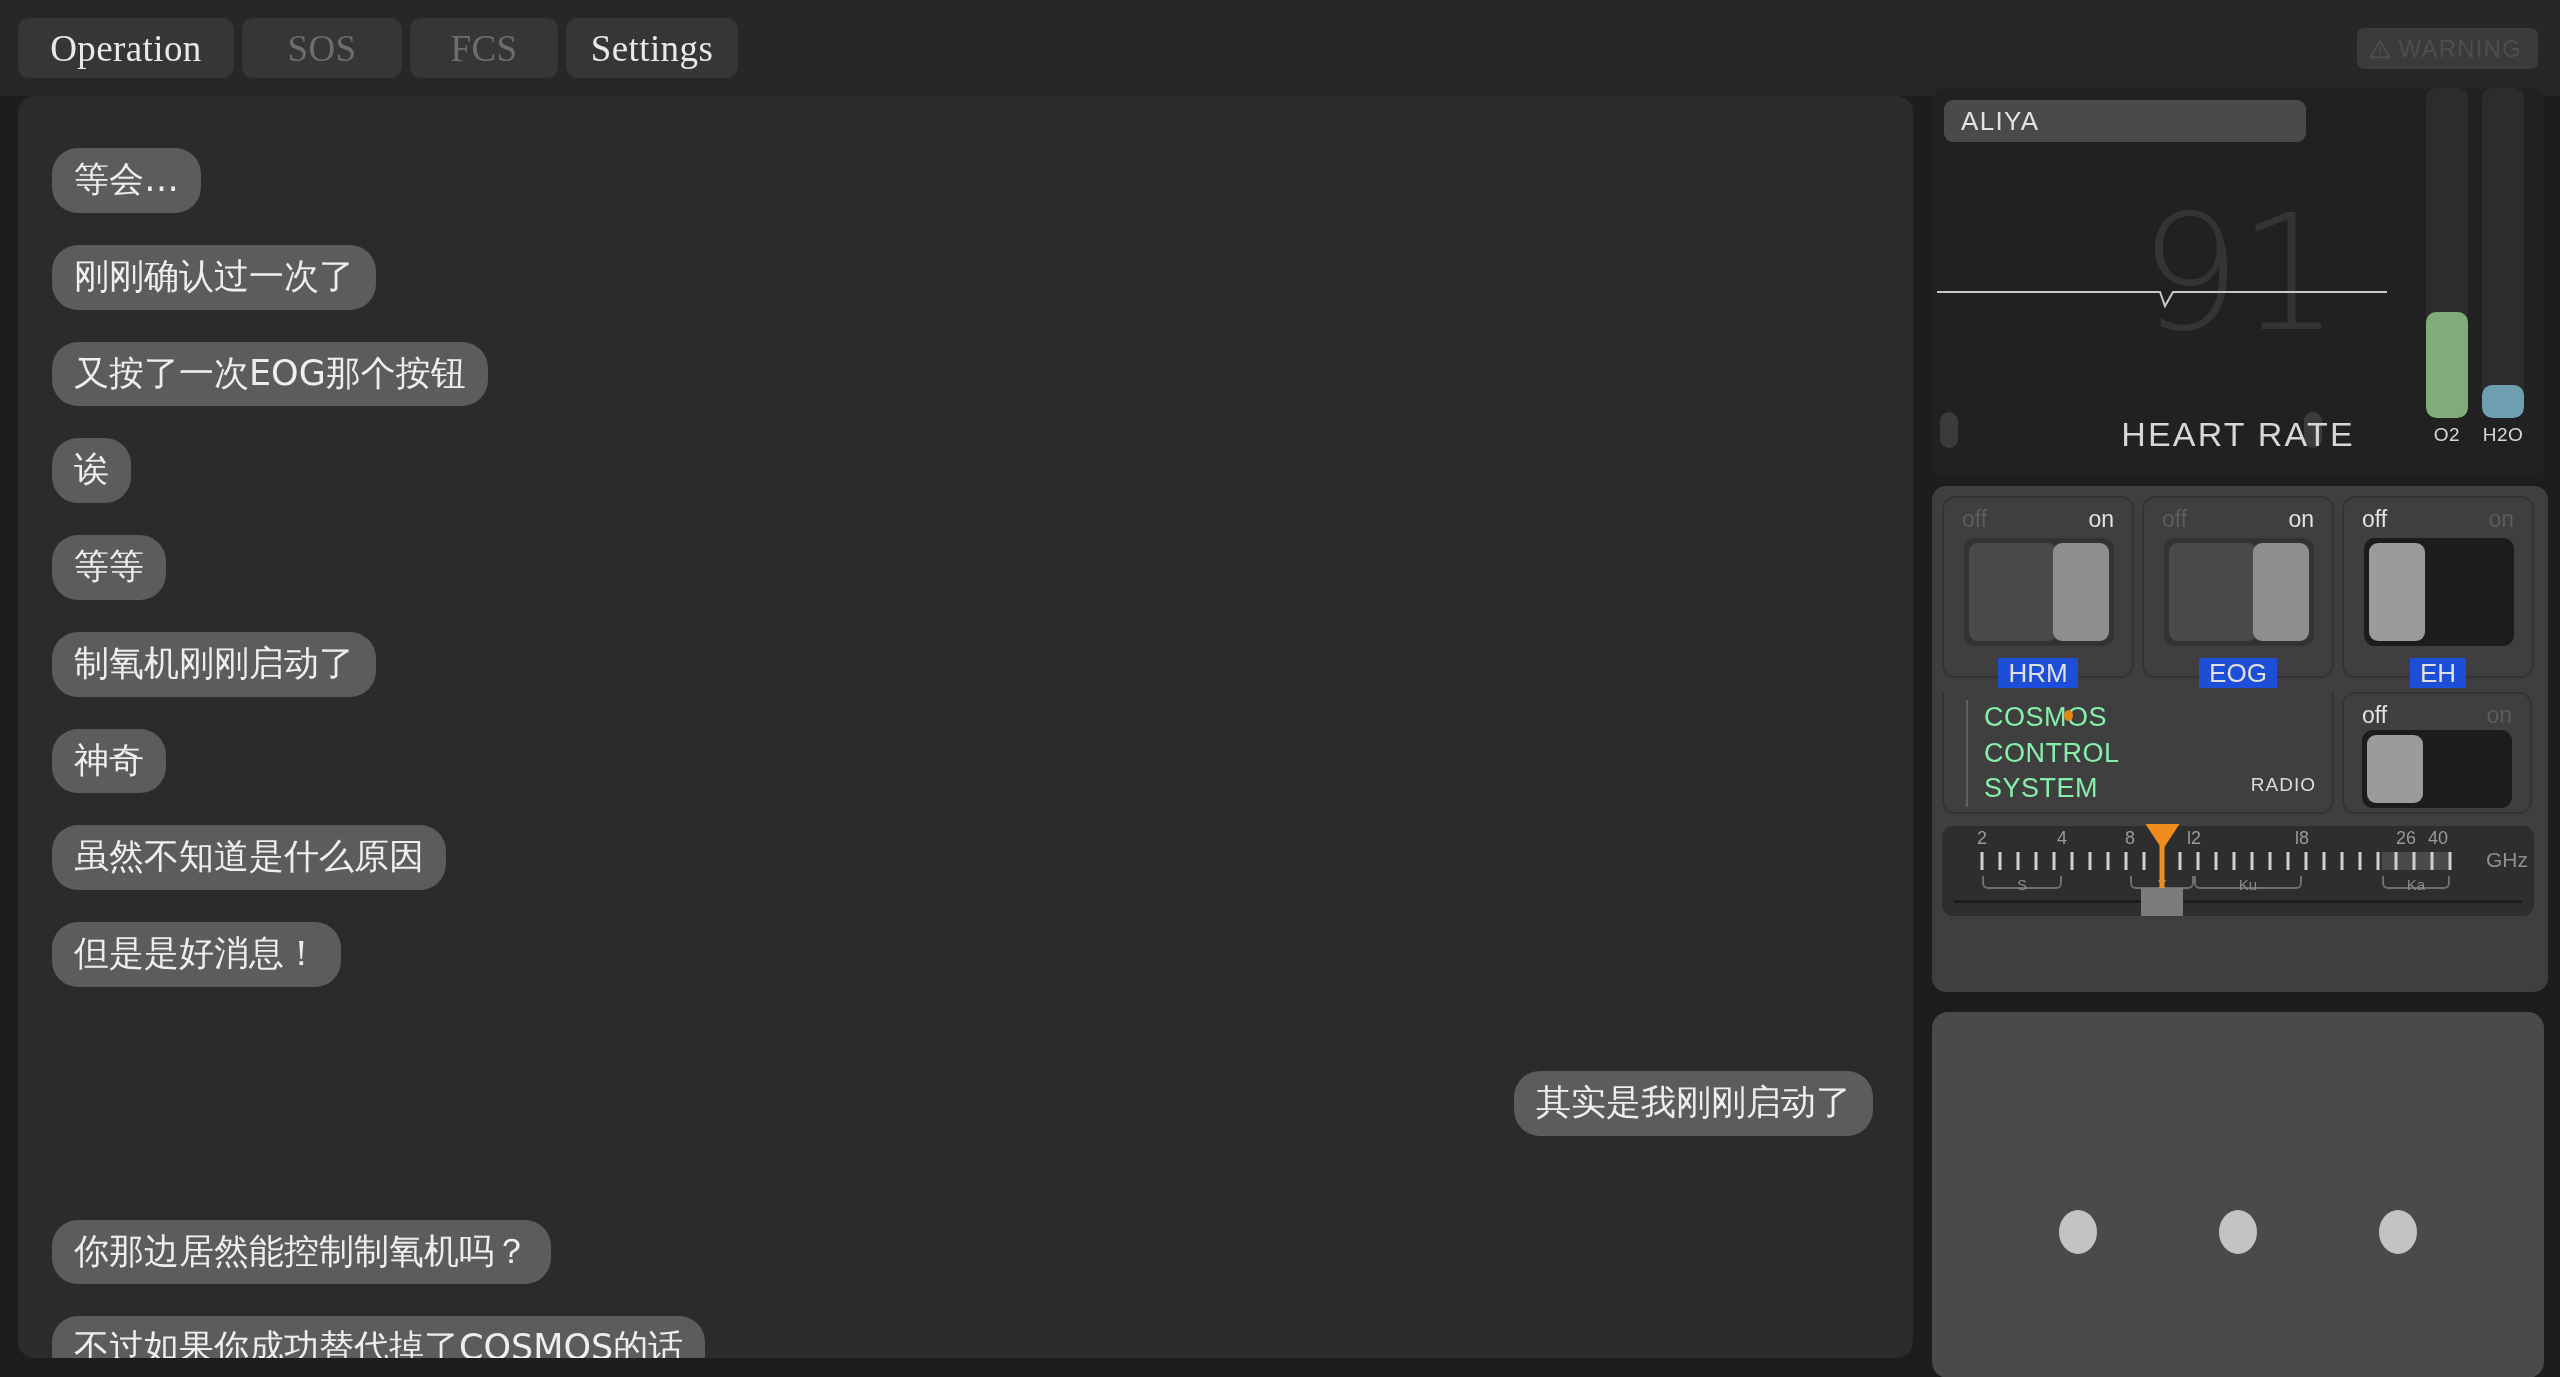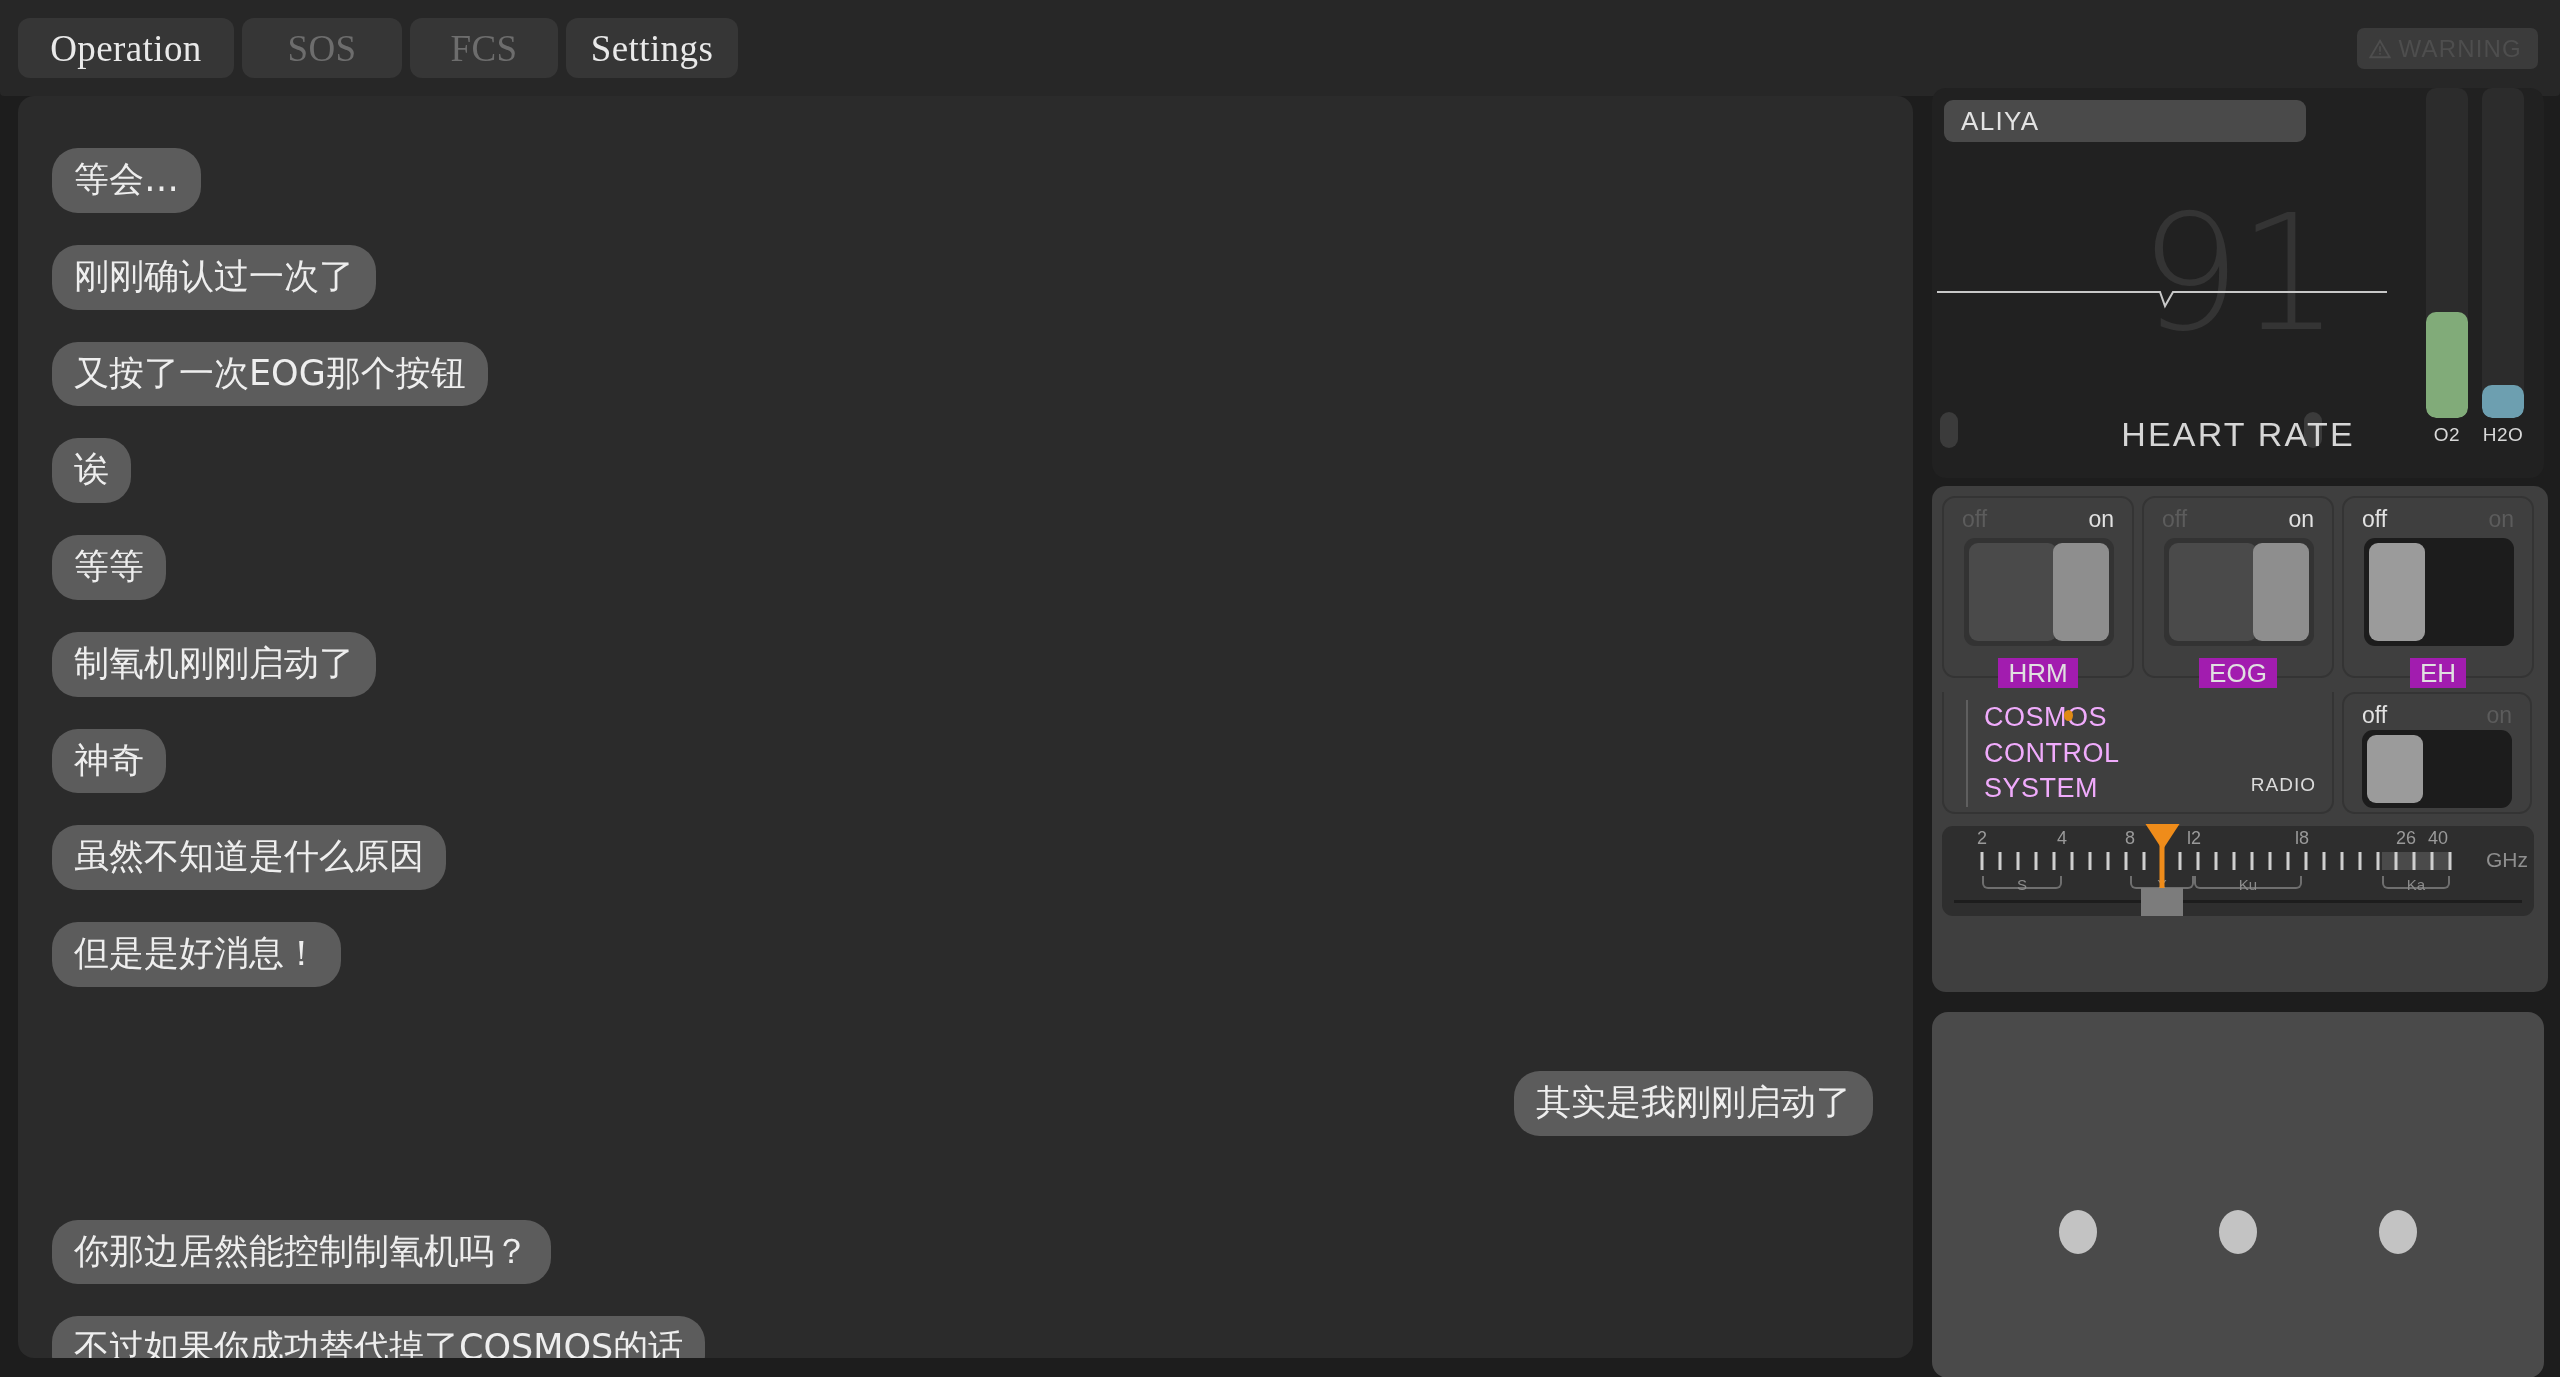--- a/index.html
+++ b/index.html
@@ -182,7 +182,7 @@
     text-align: center;
     font-size: 26px; color: #e0e0e0;
   }
-  .sw-name span { background: #a21caf; padding: 0 10px; }
+  .sw-name span { background: #1d4ed8; padding: 0 10px; }
 
   
   #cosmos-row {

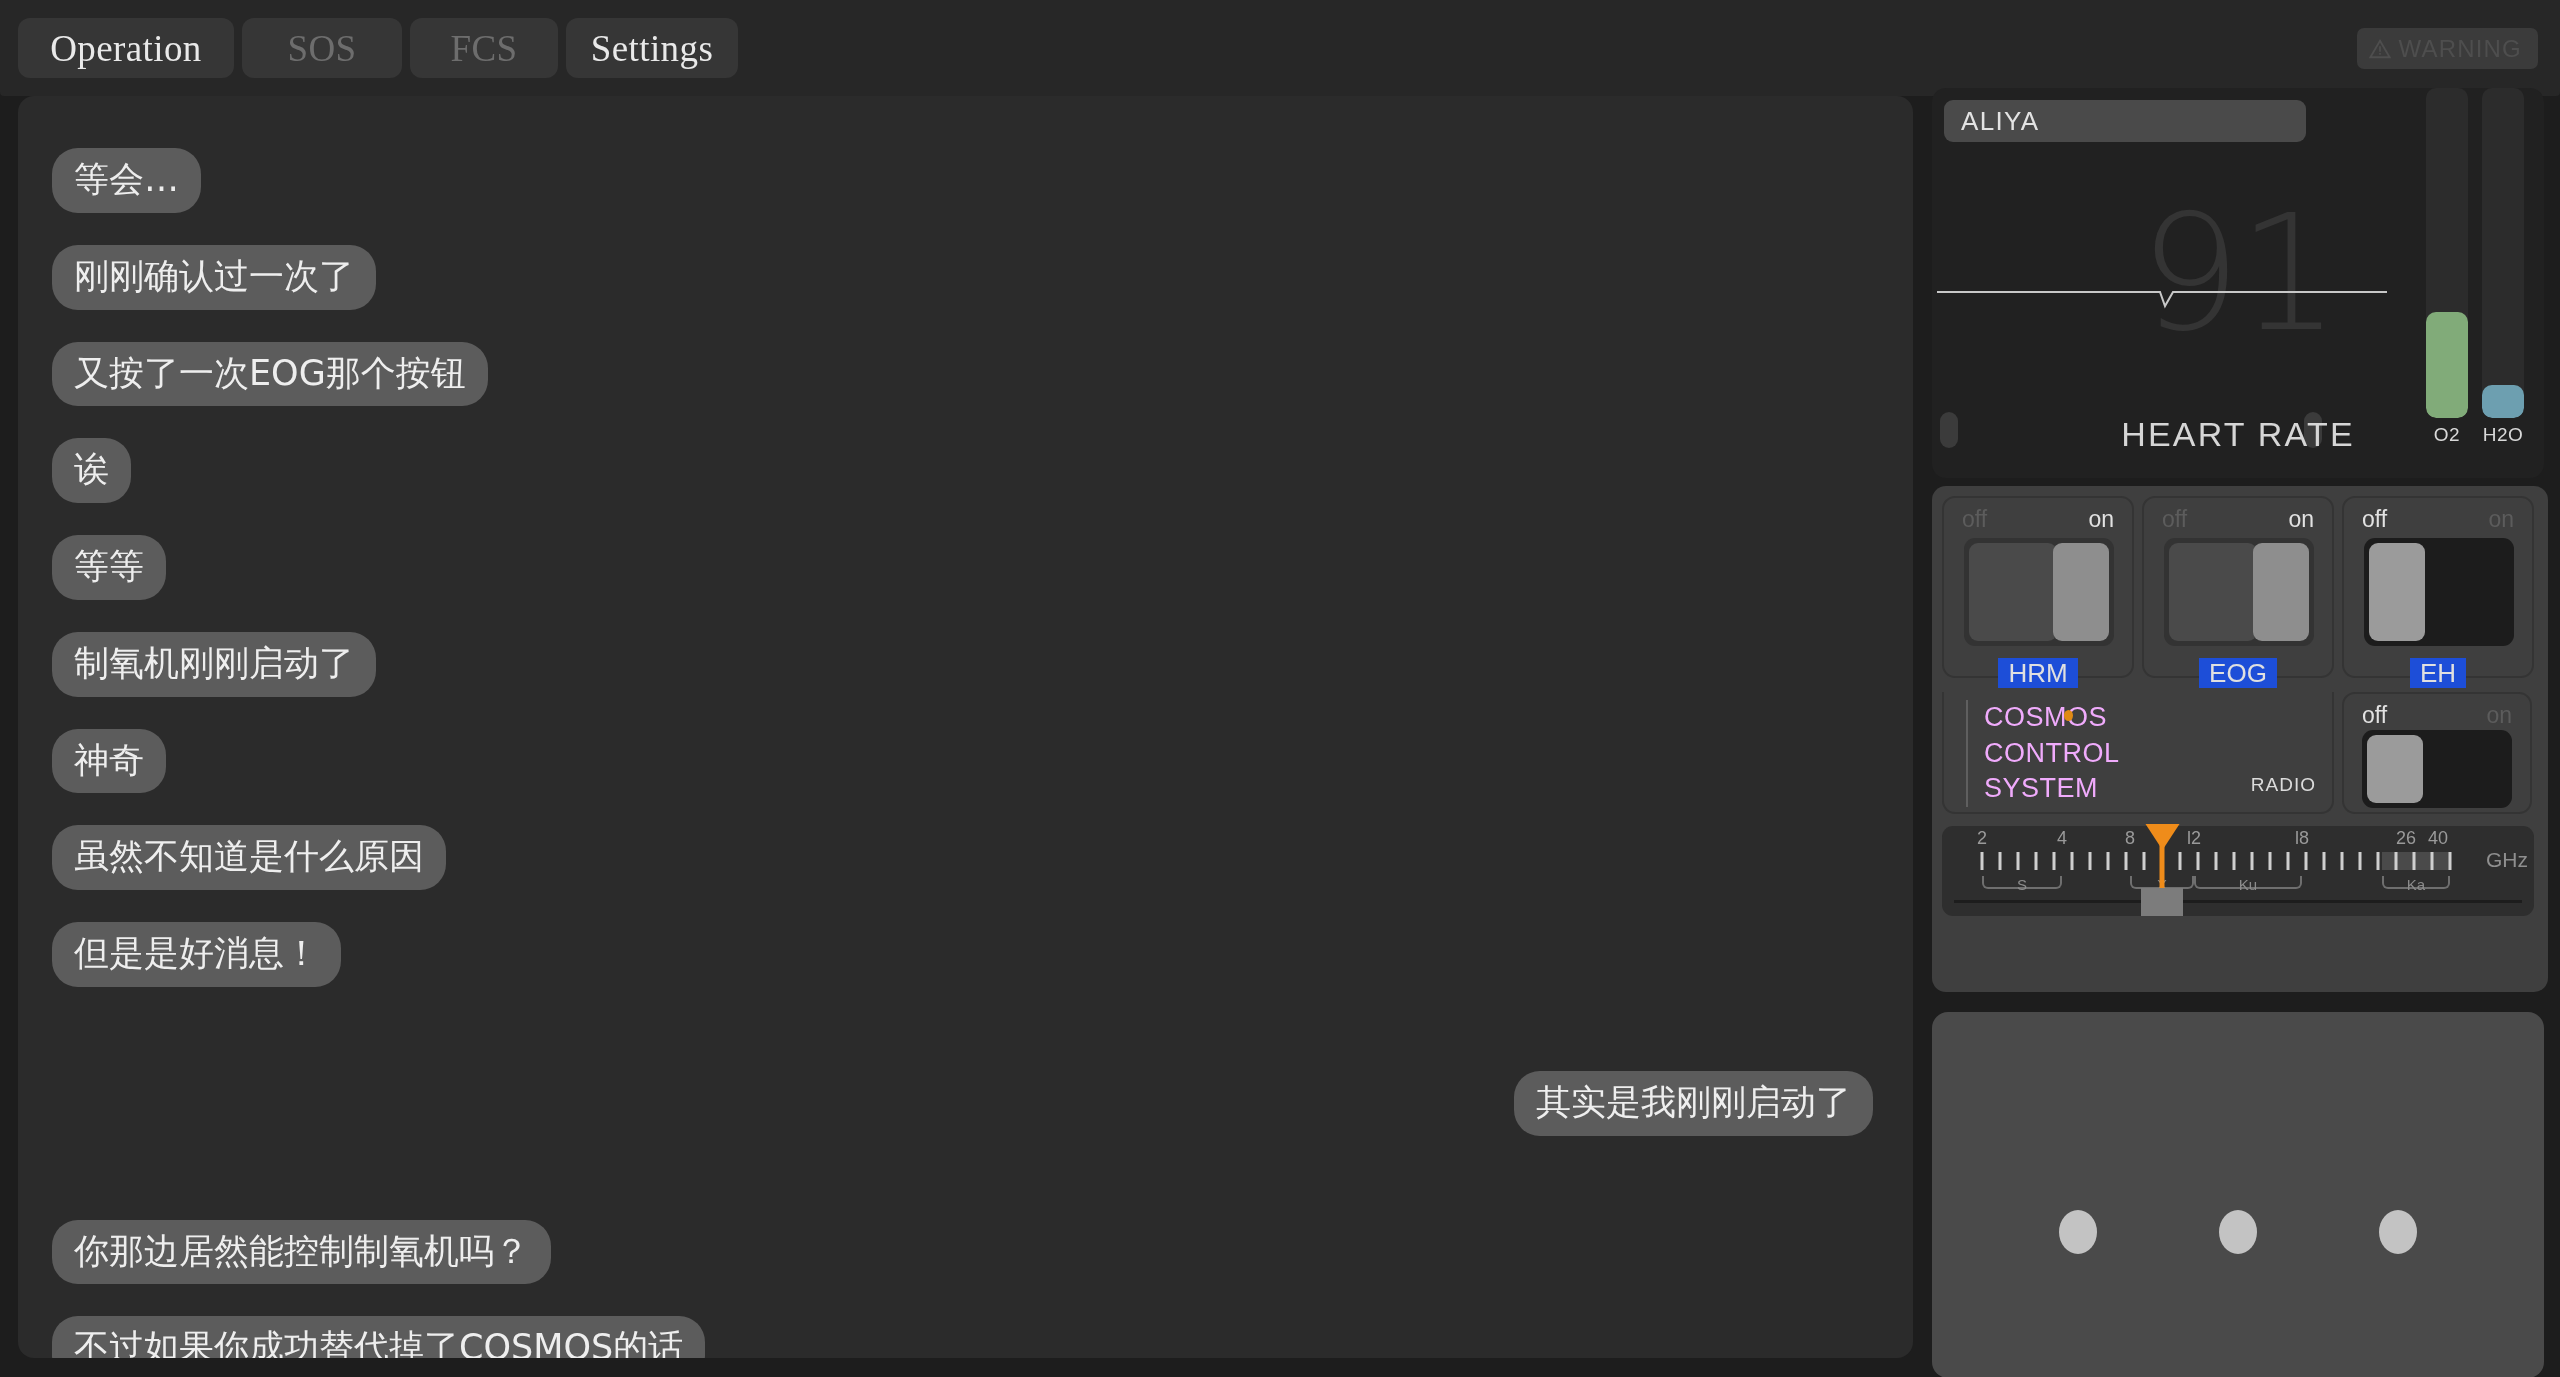--- a/index.html
+++ b/index.html
@@ -198,7 +198,7 @@
     position: absolute; left: 22px; top: 8px;
     border-left: 2px solid #5f5f5f;
     padding-left: 16px;
-    color: #f0abfc; font-size: 27px; line-height: 1.32;
+    color: #86efac; font-size: 27px; line-height: 1.32;
     letter-spacing: 0.5px;
   }
   #cosmos-dot {

